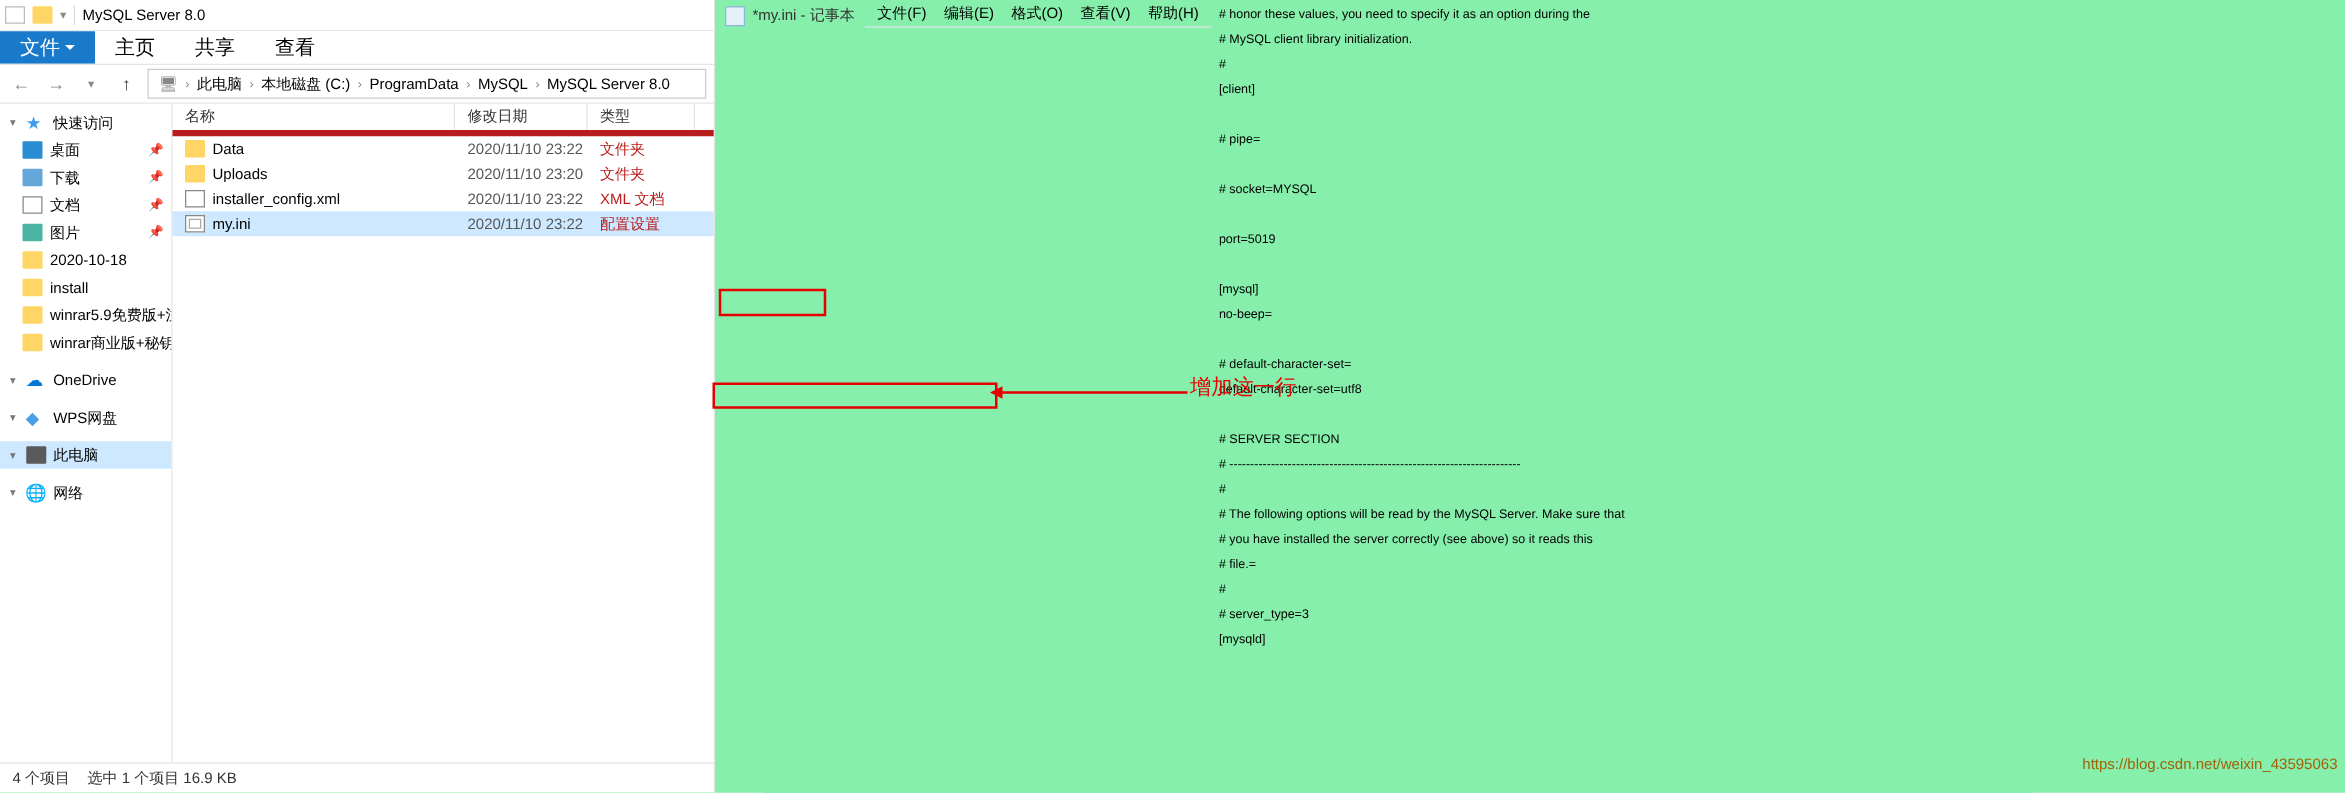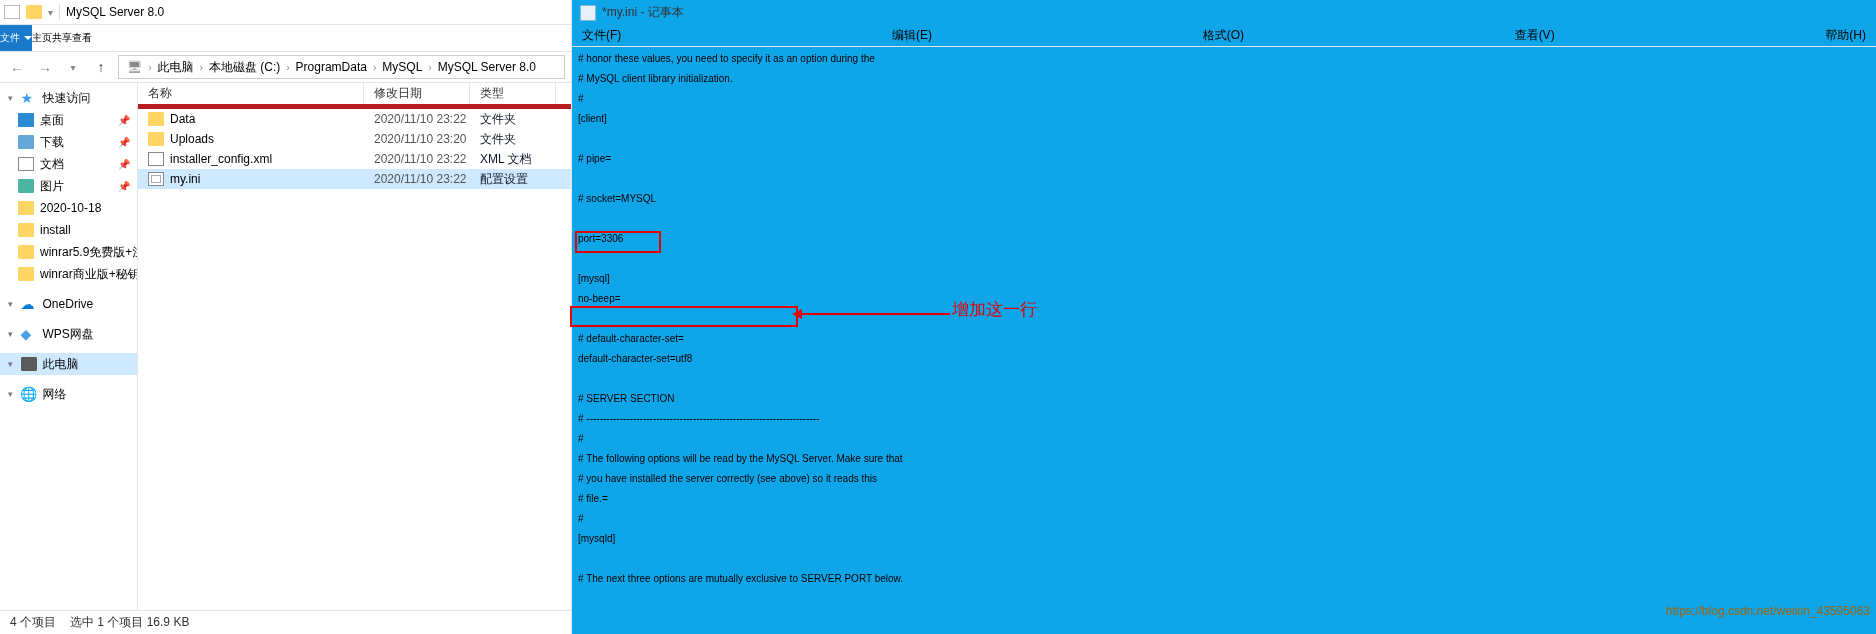--- a/index.html
+++ b/index.html
@@ -62,7 +62,7 @@
     .ex-status { height: 24px; border-top: 1px solid #e5e5e5; display: flex; align-items: center; padding: 0 10px; gap: 14px; font-size: 12px; color: #333; }
     
     
-    .notepad { flex: 1; display: flex; flex-direction: column; background: #0ea5e9; position: relative; }
+    .notepad { flex: 1; display: flex; flex-direction: row; background: #86efac; position: relative; }
     .np-titlebar { height: 25px; display: flex; align-items: center; padding: 0 8px; gap: 6px; font-size: 12px; color: #333; }
     .np-titlebar .np-ico { width: 16px; height: 16px; background:#e6f0f8;border:1px solid #8db7da;border-radius:1px;}
     .np-menu { height: 22px; display: flex; align-items: center; padding: 0 4px; gap: 2px; border-bottom: 1px solid #e5e5e5; justify-content: space-between; }

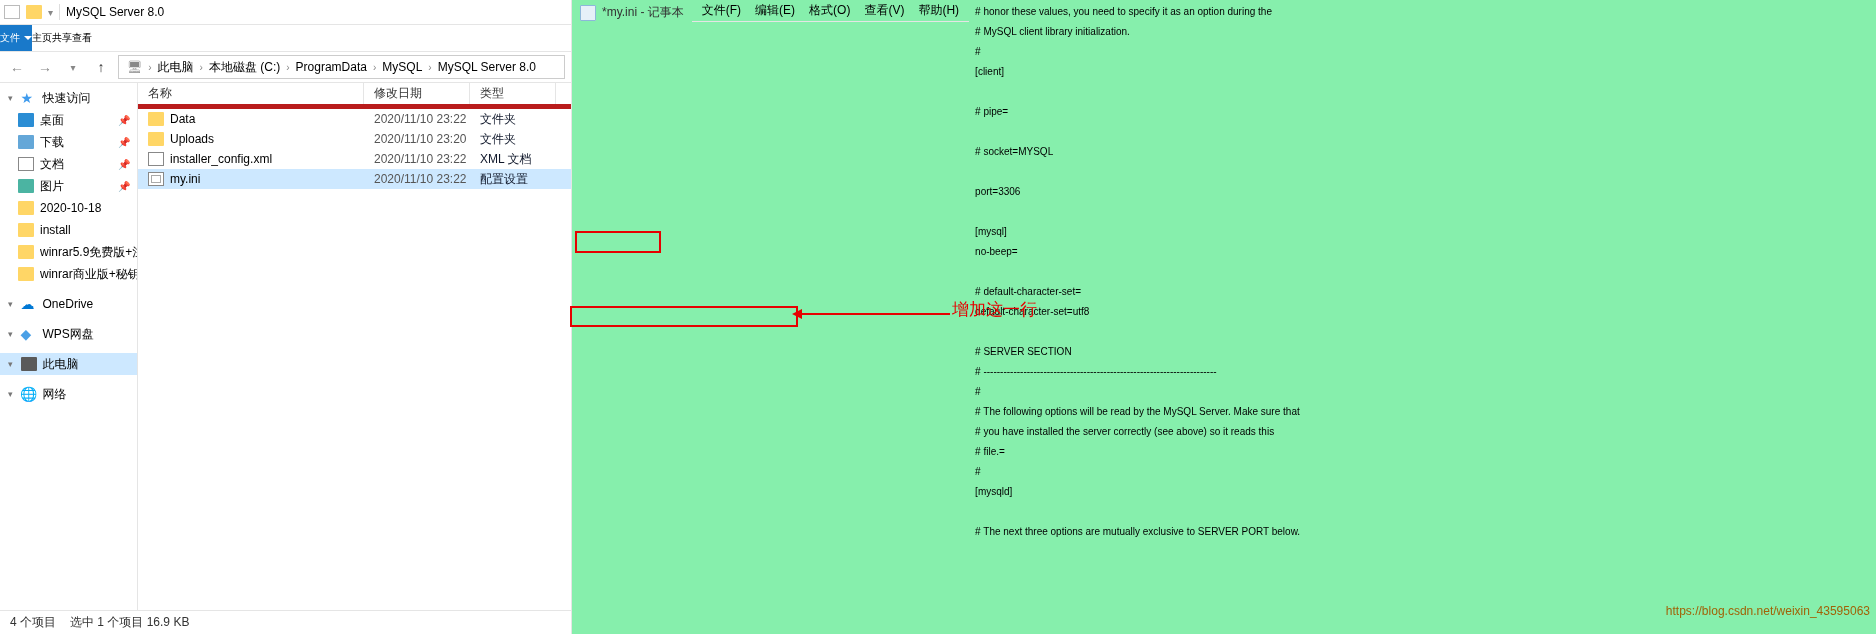--- a/index.html
+++ b/index.html
@@ -14,7 +14,7 @@
     .ex-titlebar .title { font-size: 12px; color: #000; }
     
     .ex-tabs { height: 26px; display: flex; align-items: stretch; background: #fff; }
-    .ex-tab { padding: 0 0; display: flex; align-items: center; font-size: 10px; color: #000; cursor: pointer; }
+    .ex-tab { padding: 0 16px; display: flex; align-items: center; font-size: 16px; color: #000; cursor: pointer; }
     .ex-tab.active { background: #1979ca; color: #fff; }
     .ex-tab.active::after { content:""; width:0;height:0;border-left:4px solid transparent;border-right:4px solid transparent;border-top:4px solid #fff;margin-left:4px;}
     

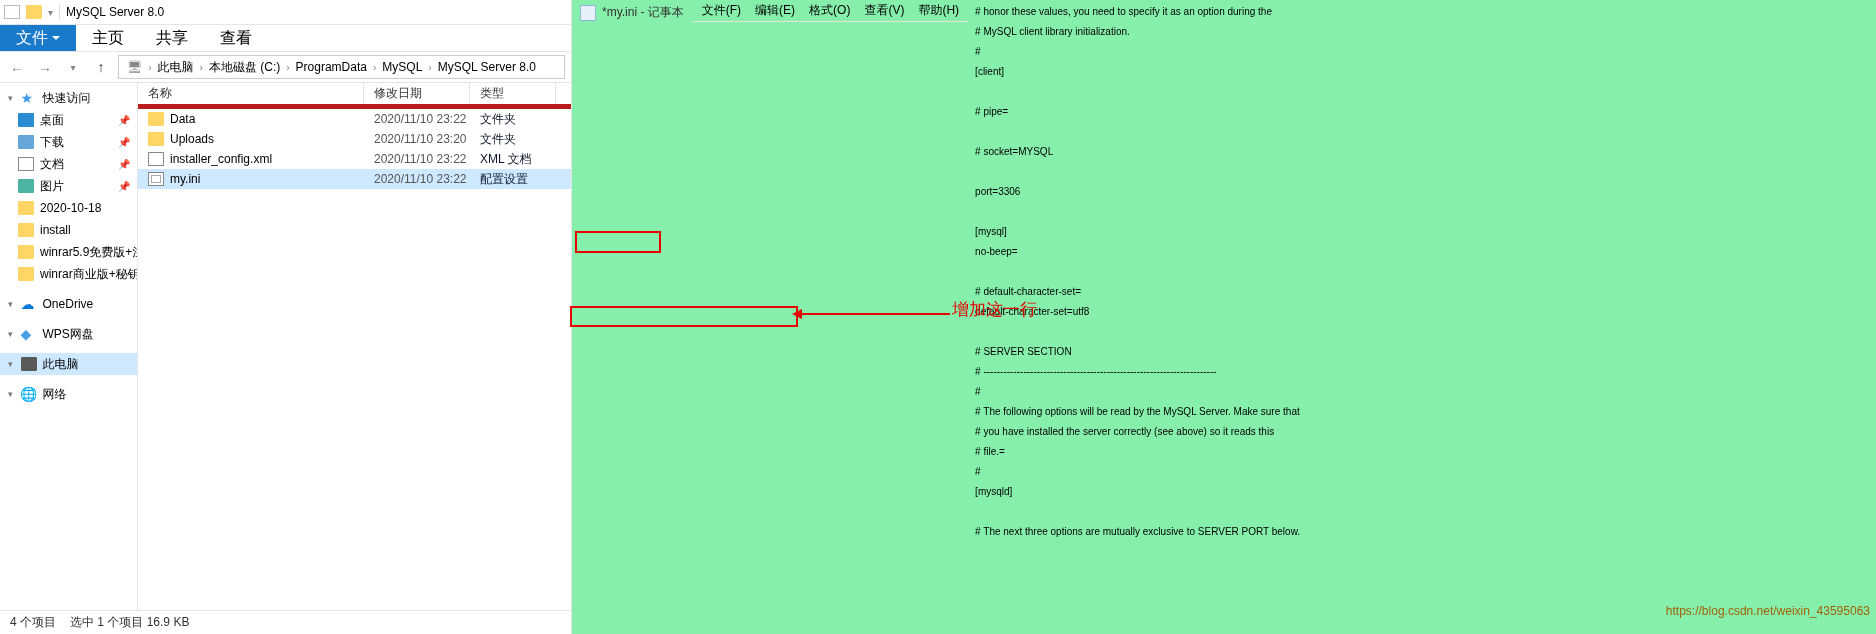--- a/index.html
+++ b/index.html
@@ -53,7 +53,7 @@
     .fl-row.selected { background: #cde8ff; }
     .fl-row .fname { width: 226px; display: flex; align-items: center; gap: 6px; padding-left: 10px; }
     .fl-row .fdate { width: 106px; padding-left: 10px; color: #555;}
-    .fl-row .ftype { width: 86px; padding-left: 10px; color: #0f172a;}
+    .fl-row .ftype { width: 86px; padding-left: 10px; color: #b91c1c;}
     .file-ico { width: 16px; height: 14px; flex-shrink:0;}
     .ico-xml { background:#fff;border:1px solid #888;}
     .ico-ini { background:#fff;border:1px solid #888;position:relative;}

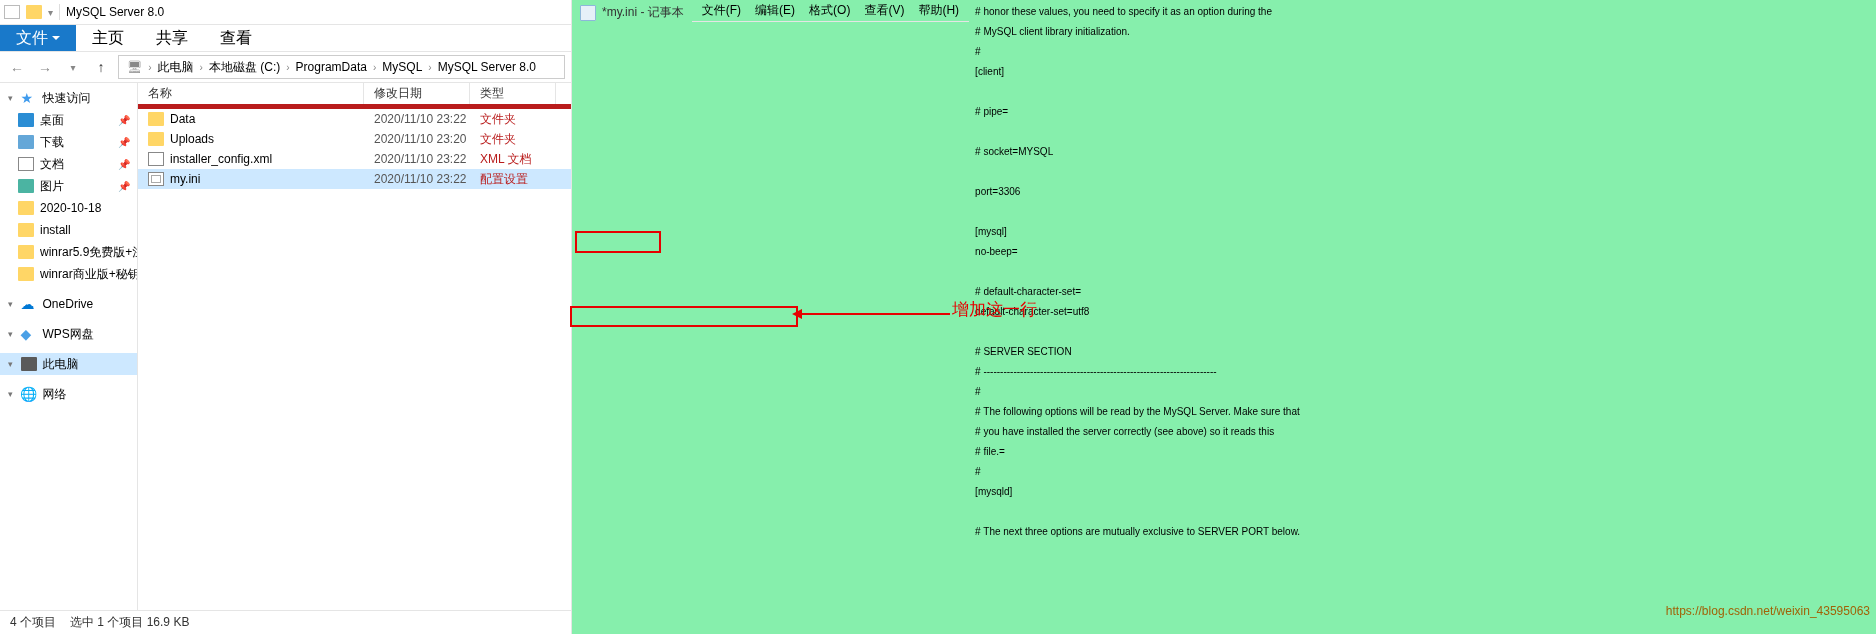--- a/index.html
+++ b/index.html
@@ -247,7 +247,7 @@
       <div class="line">&nbsp;</div>
       <div class="line"># socket=MYSQL</div>
       <div class="line">&nbsp;</div>
-      <div class="line">port=3306</div>
+      <div class="line">port=5019</div>
       <div class="line">&nbsp;</div>
       <div class="line">[mysql]</div>
       <div class="line">no-beep=</div>

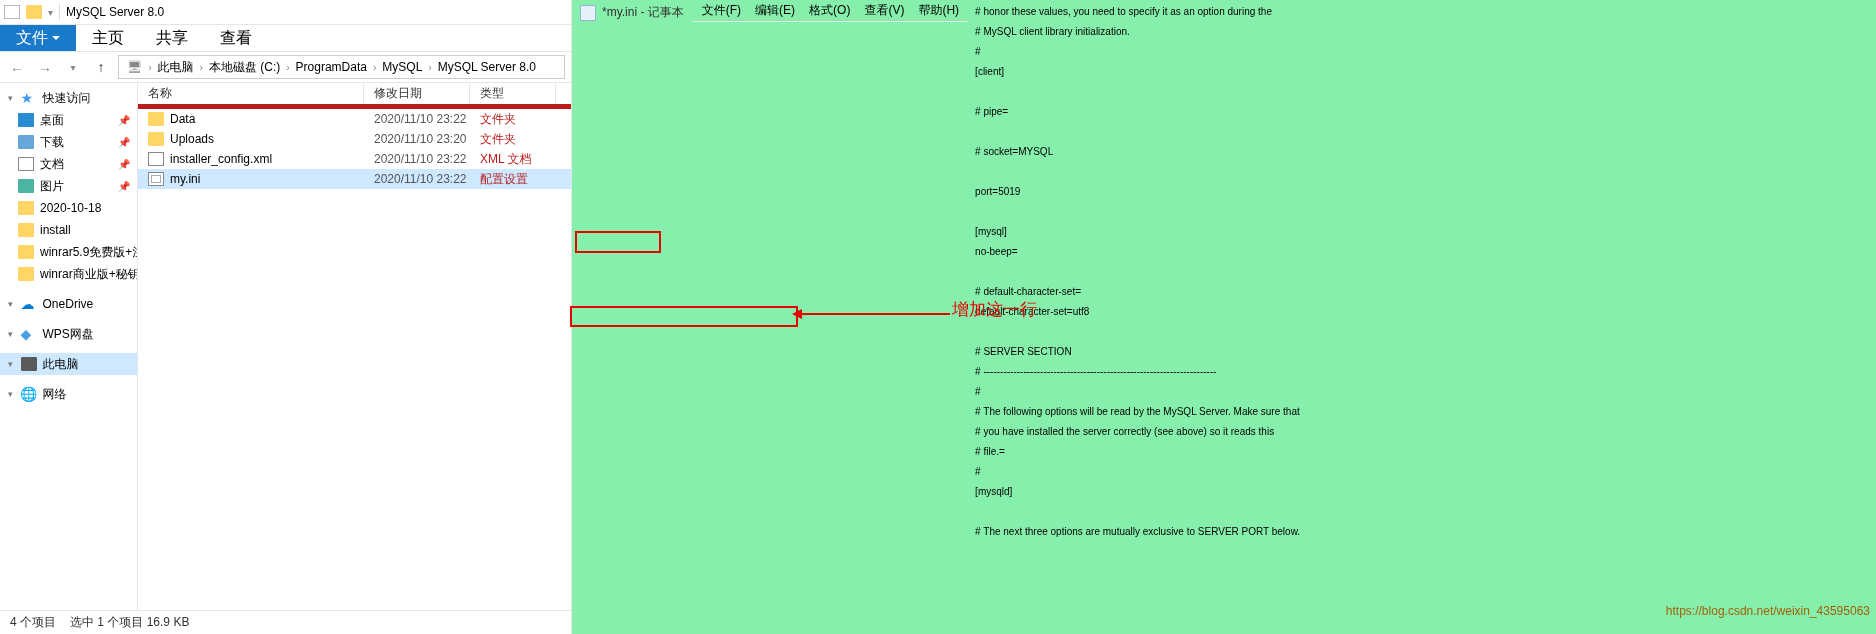--- a/index.html
+++ b/index.html
@@ -262,6 +262,7 @@
       <div class="line"># you have installed the server correctly (see above) so it reads this</div>
       <div class="line"># file.=</div>
       <div class="line">#</div>
+      <div class="line"># server_type=3</div>
       <div class="line">[mysqld]</div>
       <div class="line">&nbsp;</div>
       <div class="line"># The next three options are mutually exclusive to SERVER PORT below.</div>

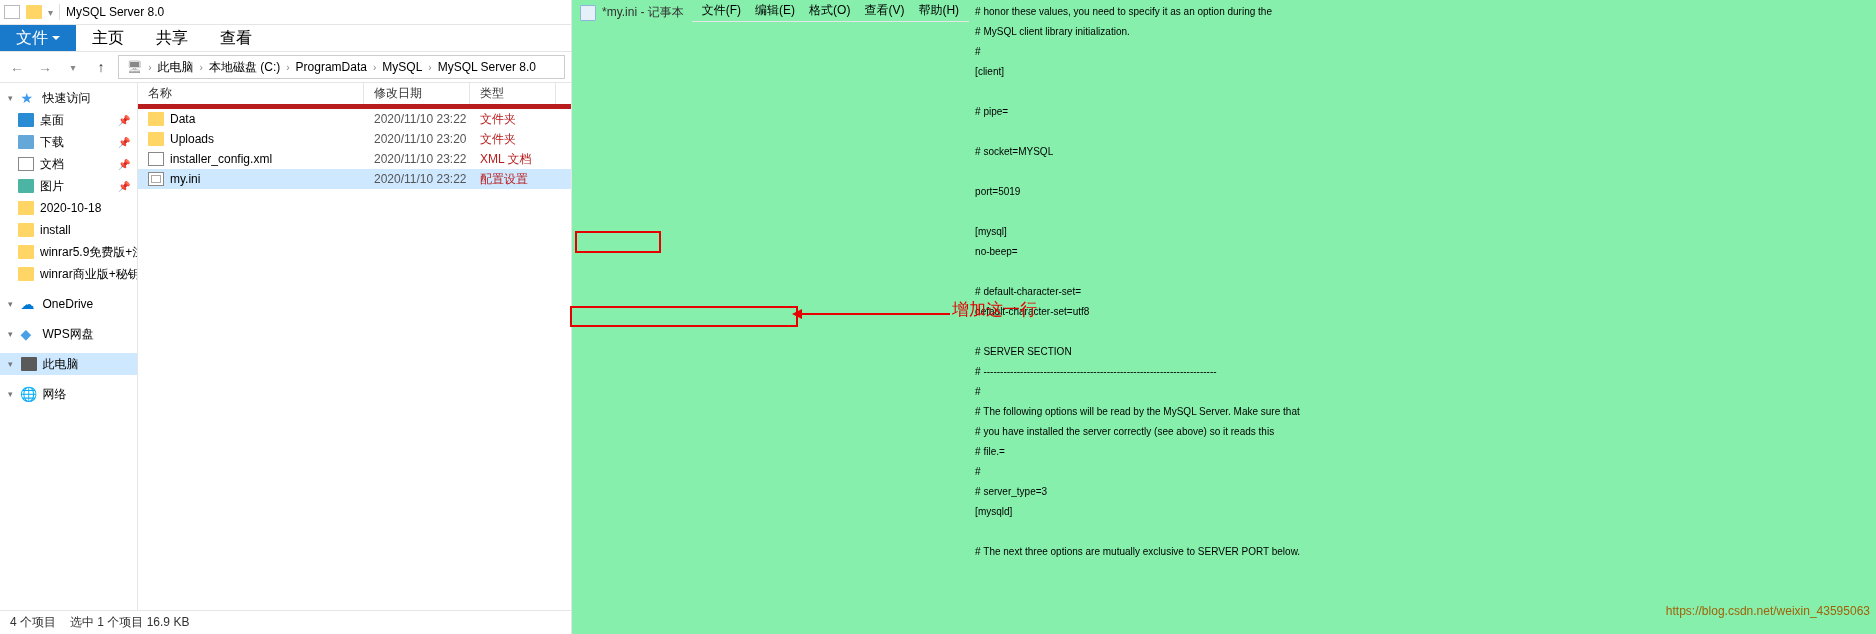--- a/index.html
+++ b/index.html
@@ -265,7 +265,6 @@
       <div class="line"># server_type=3</div>
       <div class="line">[mysqld]</div>
       <div class="line">&nbsp;</div>
-      <div class="line"># The next three options are mutually exclusive to SERVER PORT below.</div>
     </div>
 </div>
 

